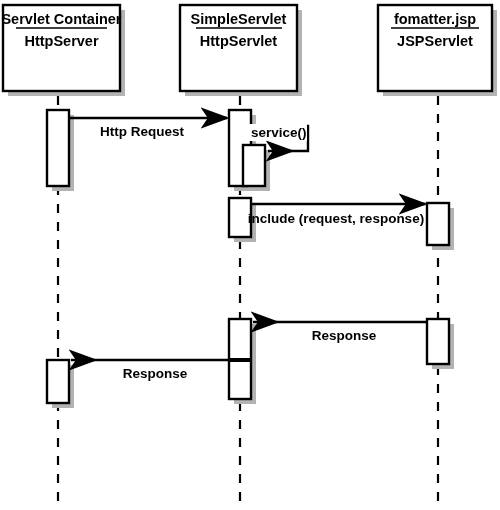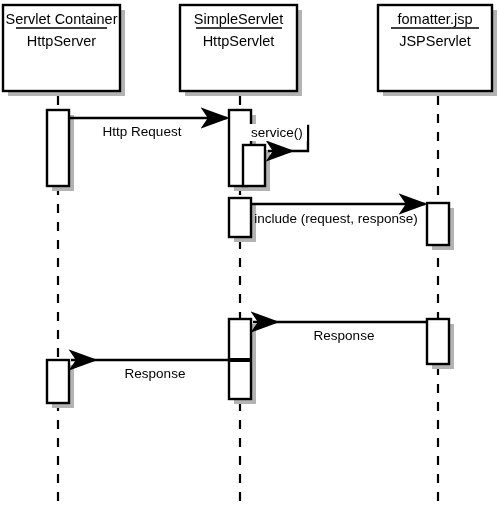--- a/index.html
+++ b/index.html
@@ -22,6 +22,7 @@
     top: 0;
     width: 500px;
     height: 510px;
+    font-weight: bold;
   }
   svg#sequence-canvas {
     position: absolute;

